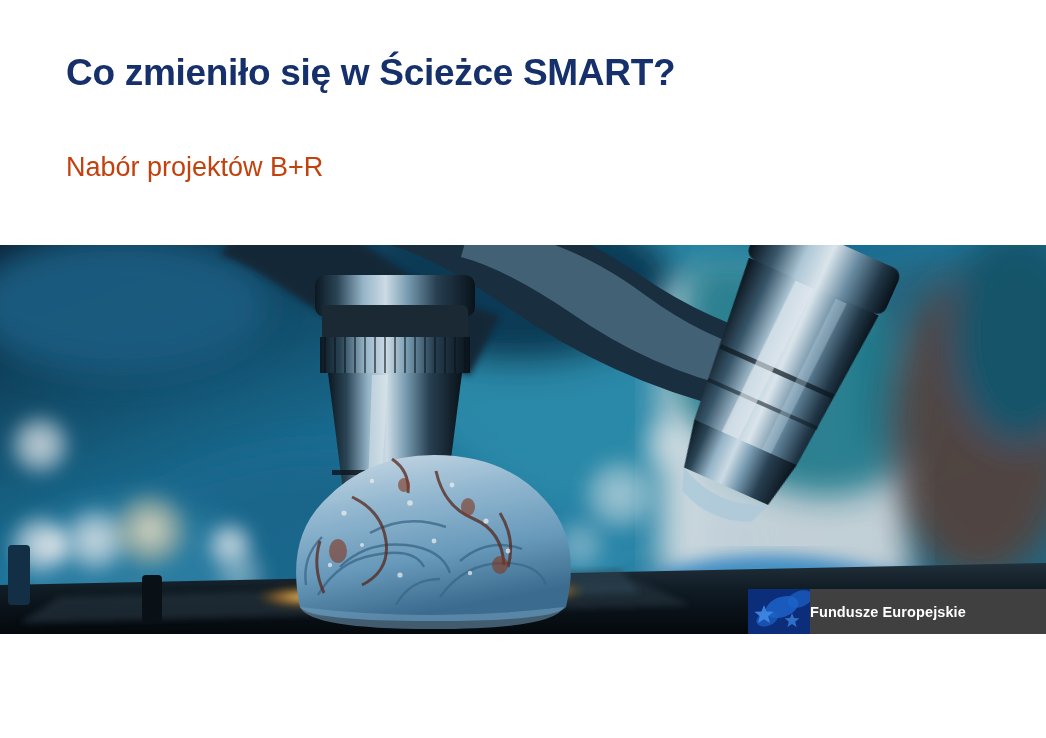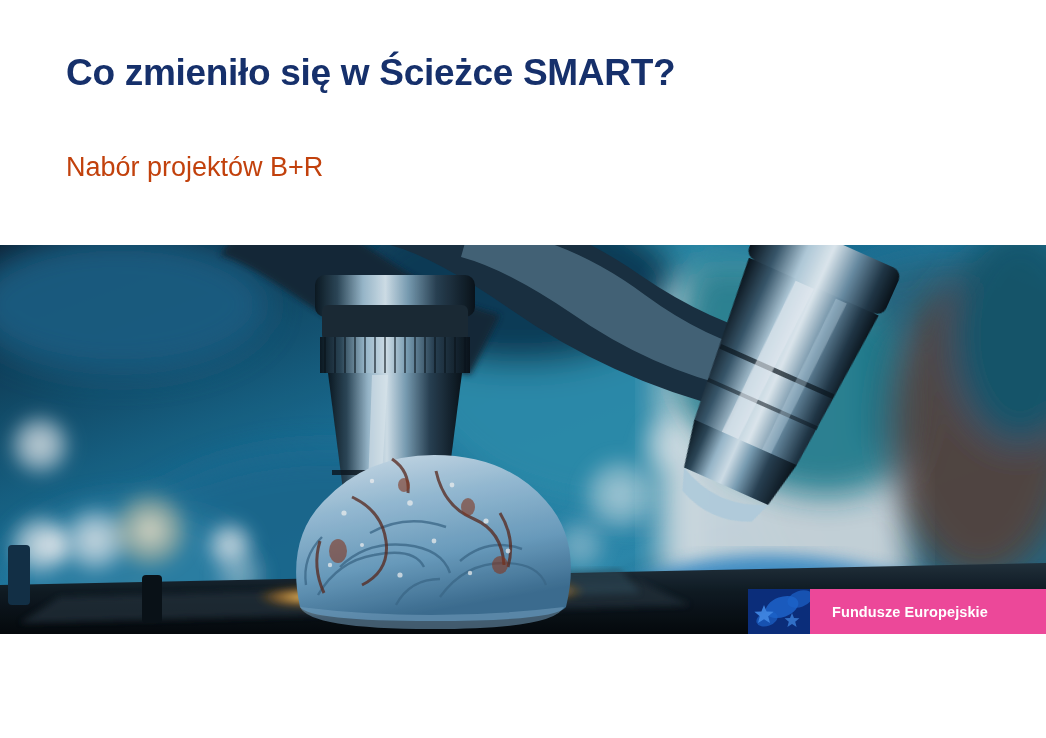--- a/index.html
+++ b/index.html
@@ -81,10 +81,9 @@
   }
   .fe-badge-text {
     flex: 1 1 auto;
-    background: #ec4899;
+    background: #404040;
     display: flex;
     align-items: center;
-    padding-left: 22px;
     color: #ffffff;
     font-size: 14.5px;
     font-weight: bold;

